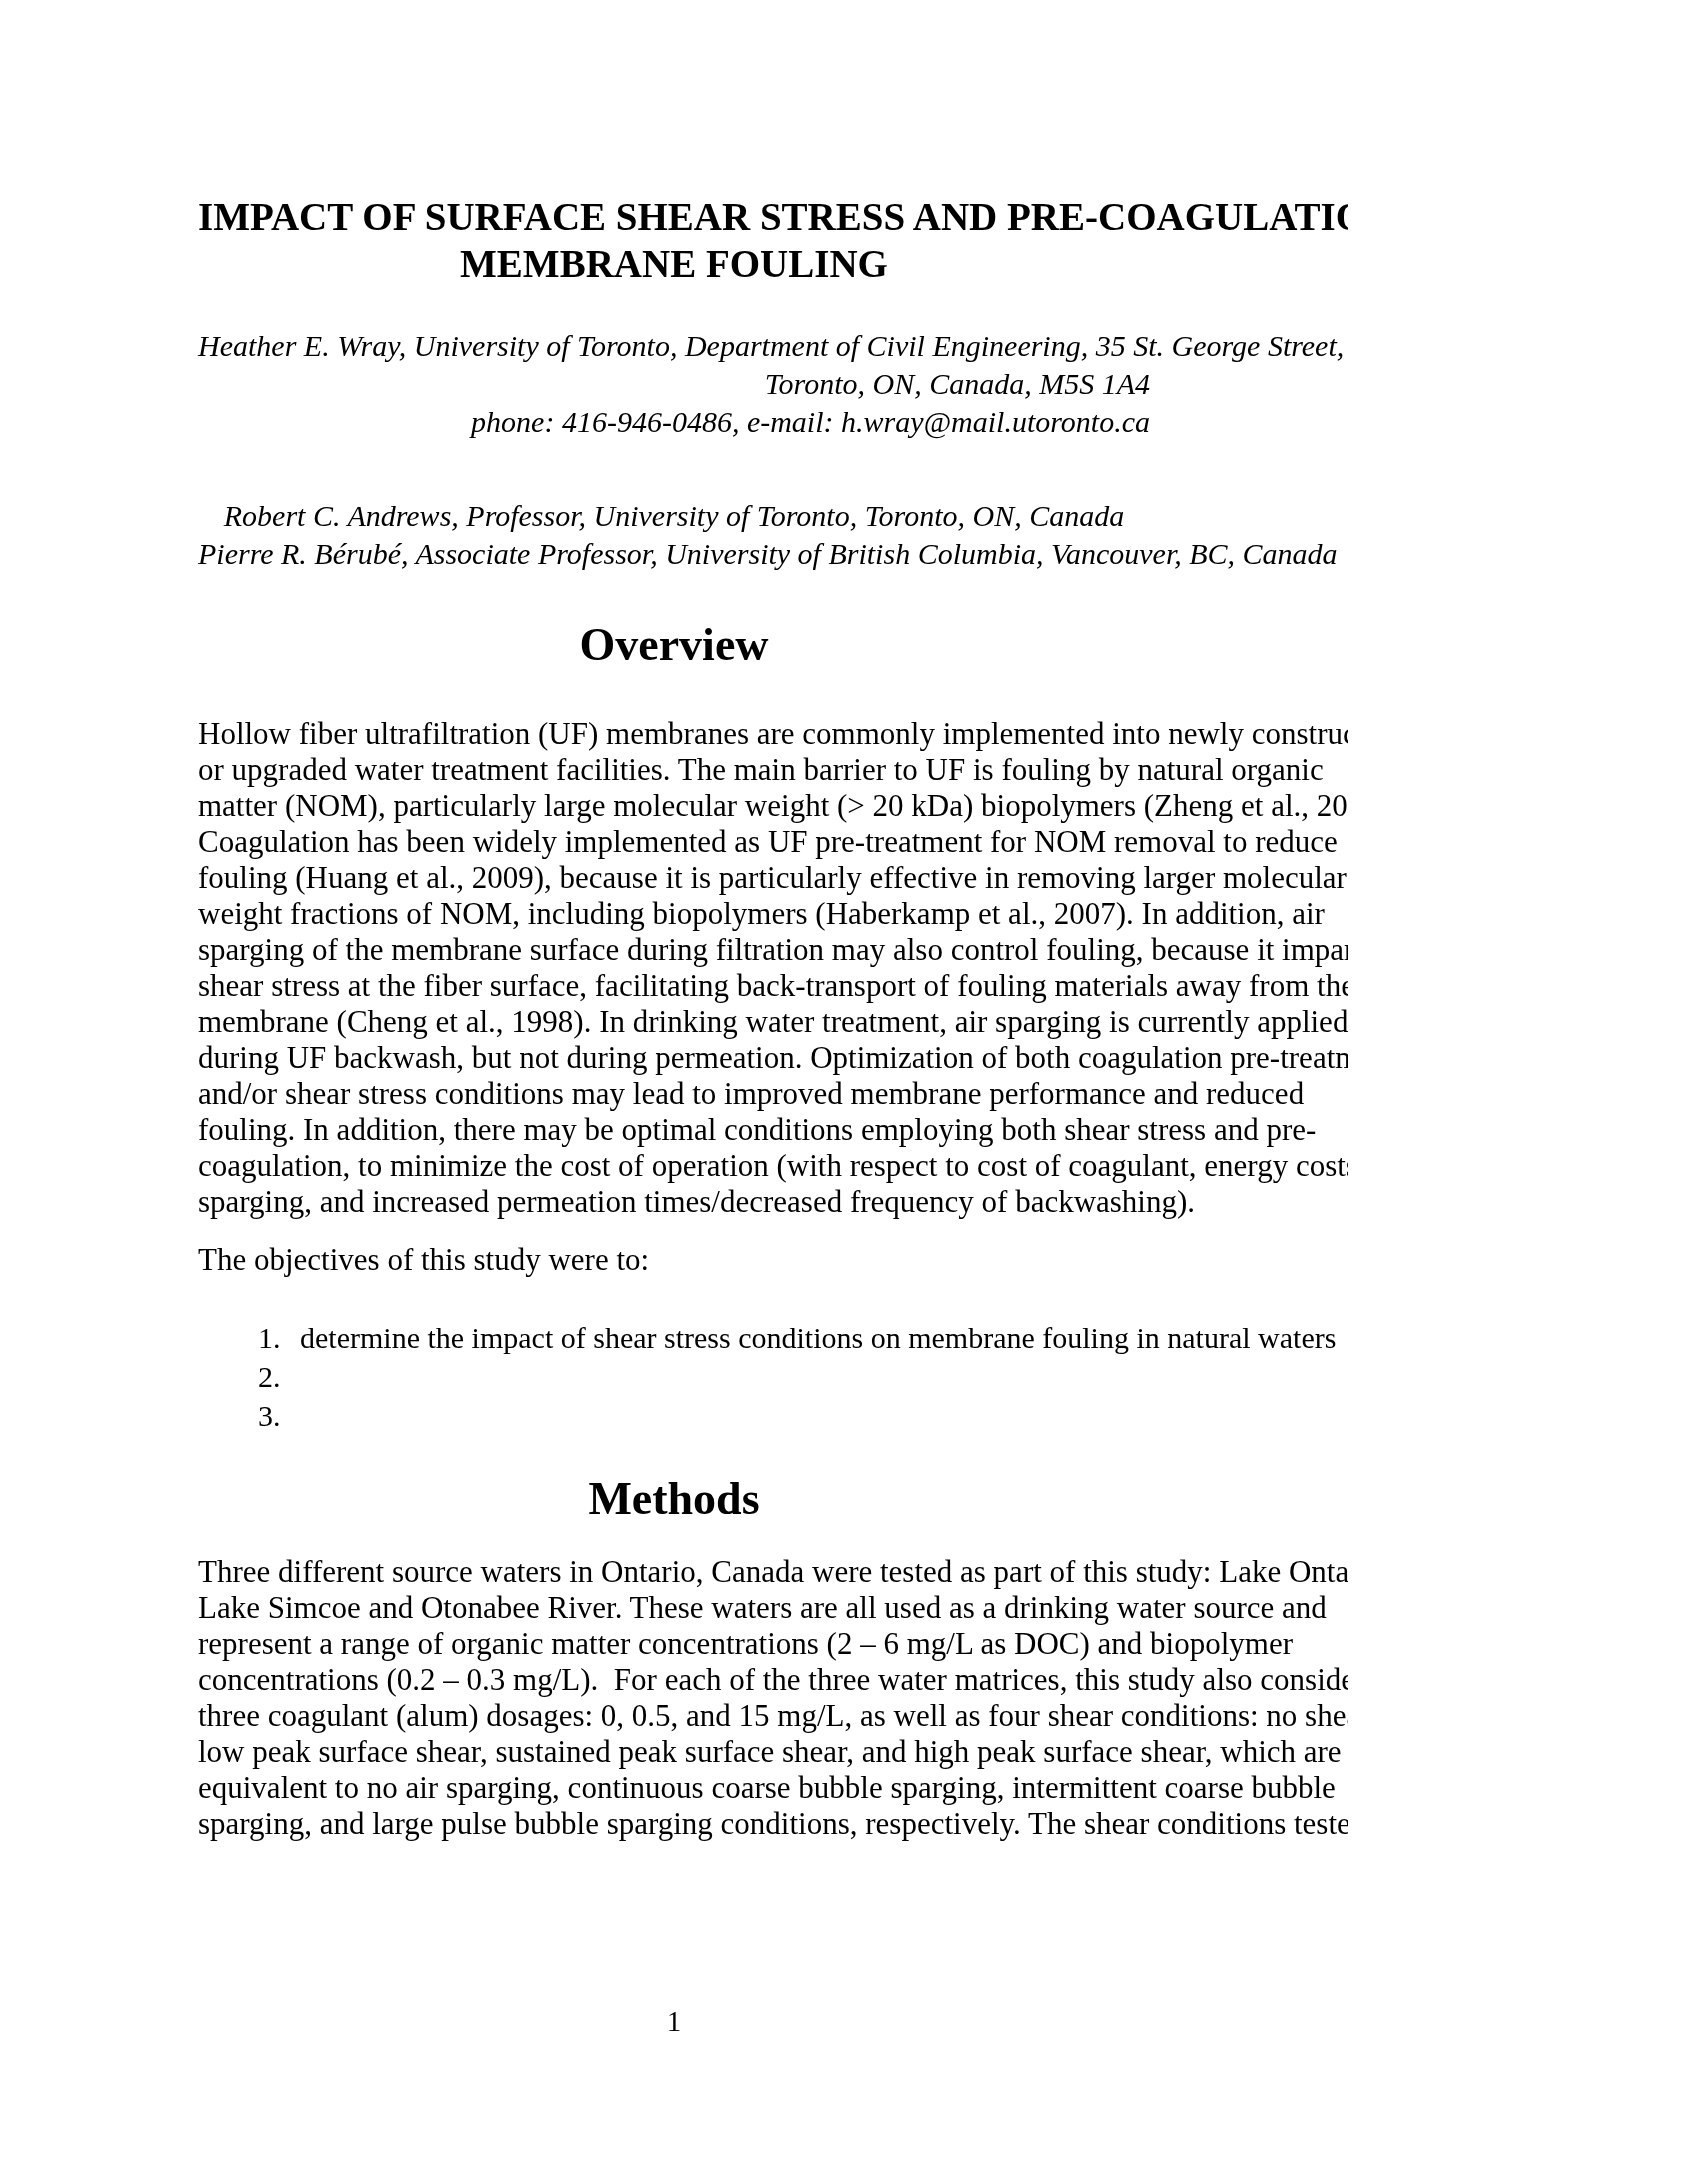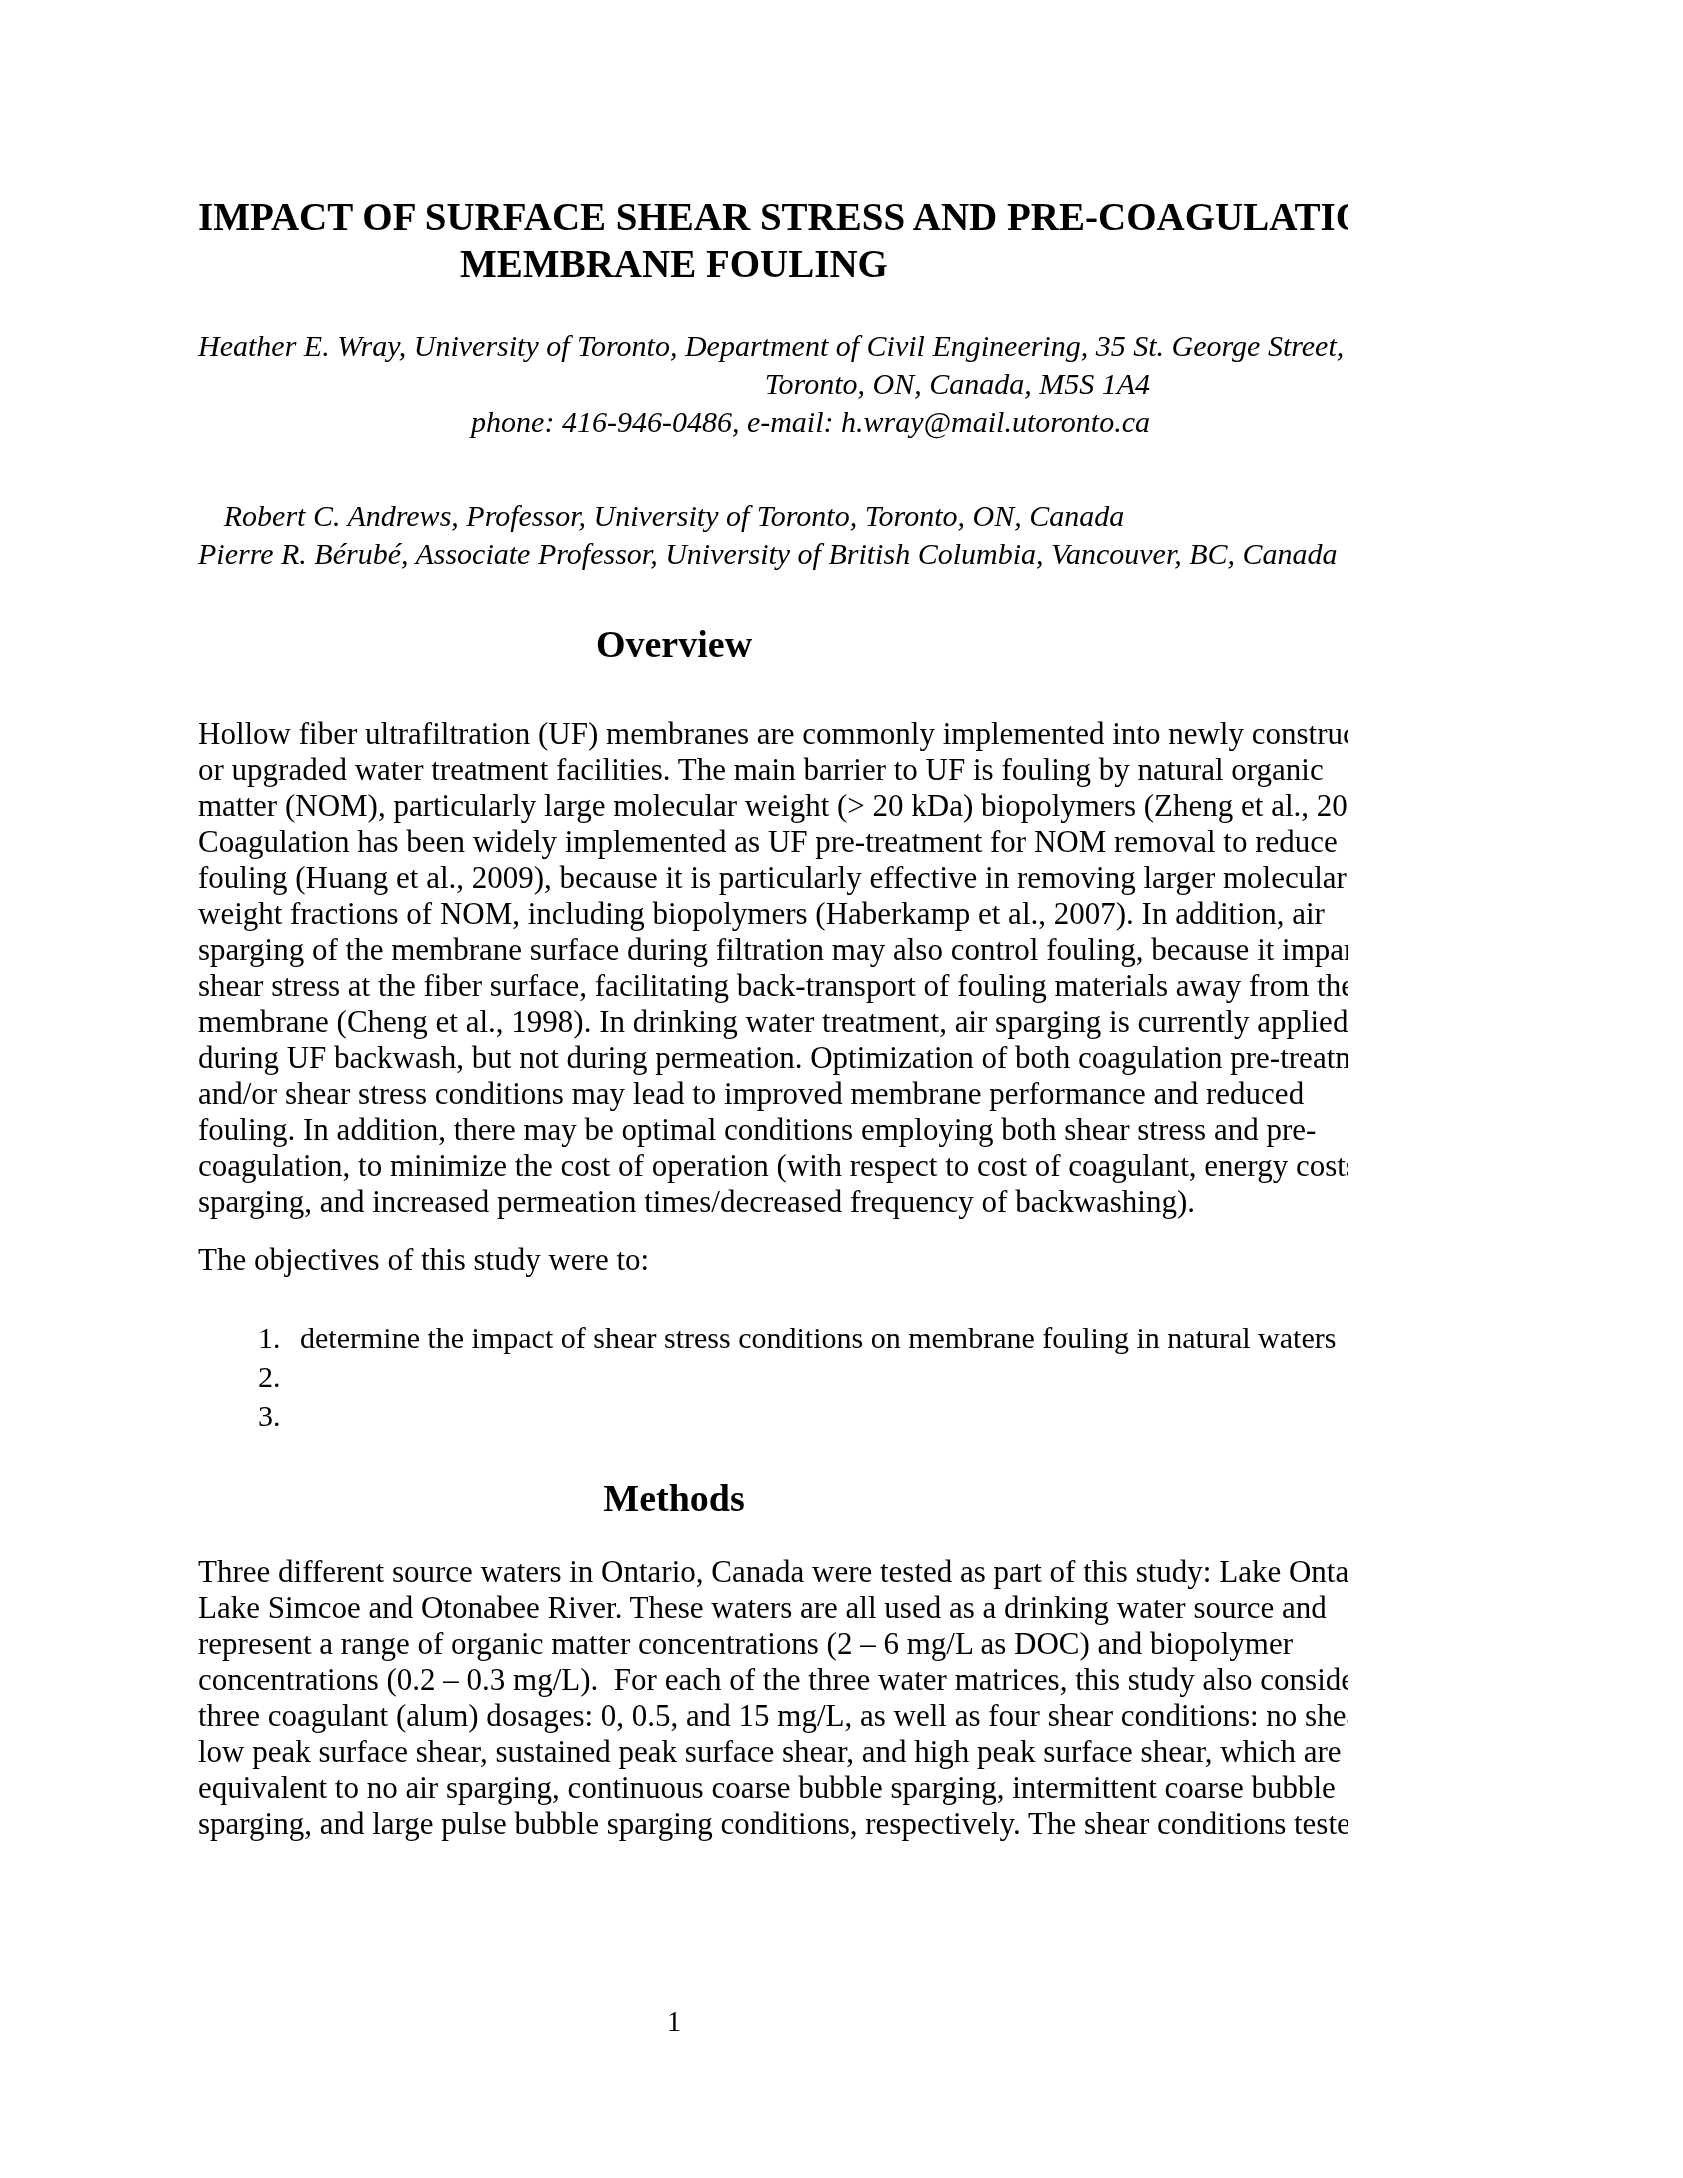--- a/index.html
+++ b/index.html
@@ -39,7 +39,7 @@
   }
   .section-heading {
     font-weight: bold;
-    font-size: 38px;
+    font-size: 46px;
     line-height: 47px;
     text-align: center;
   }

